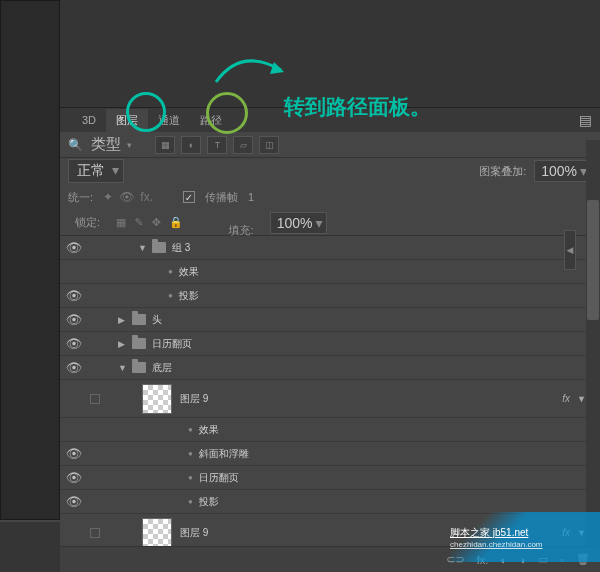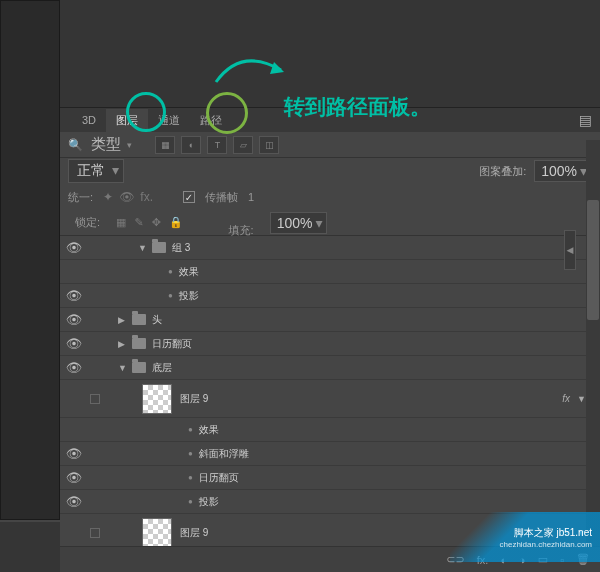--- a/index.html
+++ b/index.html
@@ -53,7 +53,7 @@
 .panel-menu { position: absolute; right: 8px; top: 112px; color: #aaa; font-size: 14px; }
 .collapse-btn { position: absolute; right: 24px; top: 230px; width: 12px; height: 40px; background: #3a3a3a; border: 1px solid #555; color: #888; display: flex; align-items: center; justify-content: center; font-size: 9px; }
 .bottom-bar { position: absolute; bottom: 0; left: 60px; right: 0; height: 26px; background: #404040; border-top: 1px solid #333; display: flex; align-items: center; justify-content: flex-end; padding-right: 10px; gap: 12px; color: #999; font-size: 11px; }
-.watermark { position: absolute; right: 0; bottom: 10px; width: 150px; height: 50px; background: linear-gradient(135deg, transparent 20%, rgba(0,150,220,0.7) 40%); display: flex; flex-direction: column; align-items: flex-end; justify-content: center; padding-right: 8px; color: #fff; font-size: 10px; }
+.watermark { position: absolute; right: 0; bottom: 10px; width: 150px; height: 50px; background: linear-gradient(135deg, transparent 20%, rgba(0,150,220,0.7) 40%); display: flex; flex-direction: column; align-items: flex-start; justify-content: center; padding-right: 8px; color: #fff; font-size: 10px; text-decoration: underline; }
 .scrollbar-track { position: absolute; right: 0; top: 140px; width: 14px; bottom: 26px; background: #3a3a3a; }
 .scrollbar-thumb { position: absolute; right: 1px; top: 200px; width: 12px; height: 120px; background: #5a5a5a; border-radius: 2px; }
 </style>

